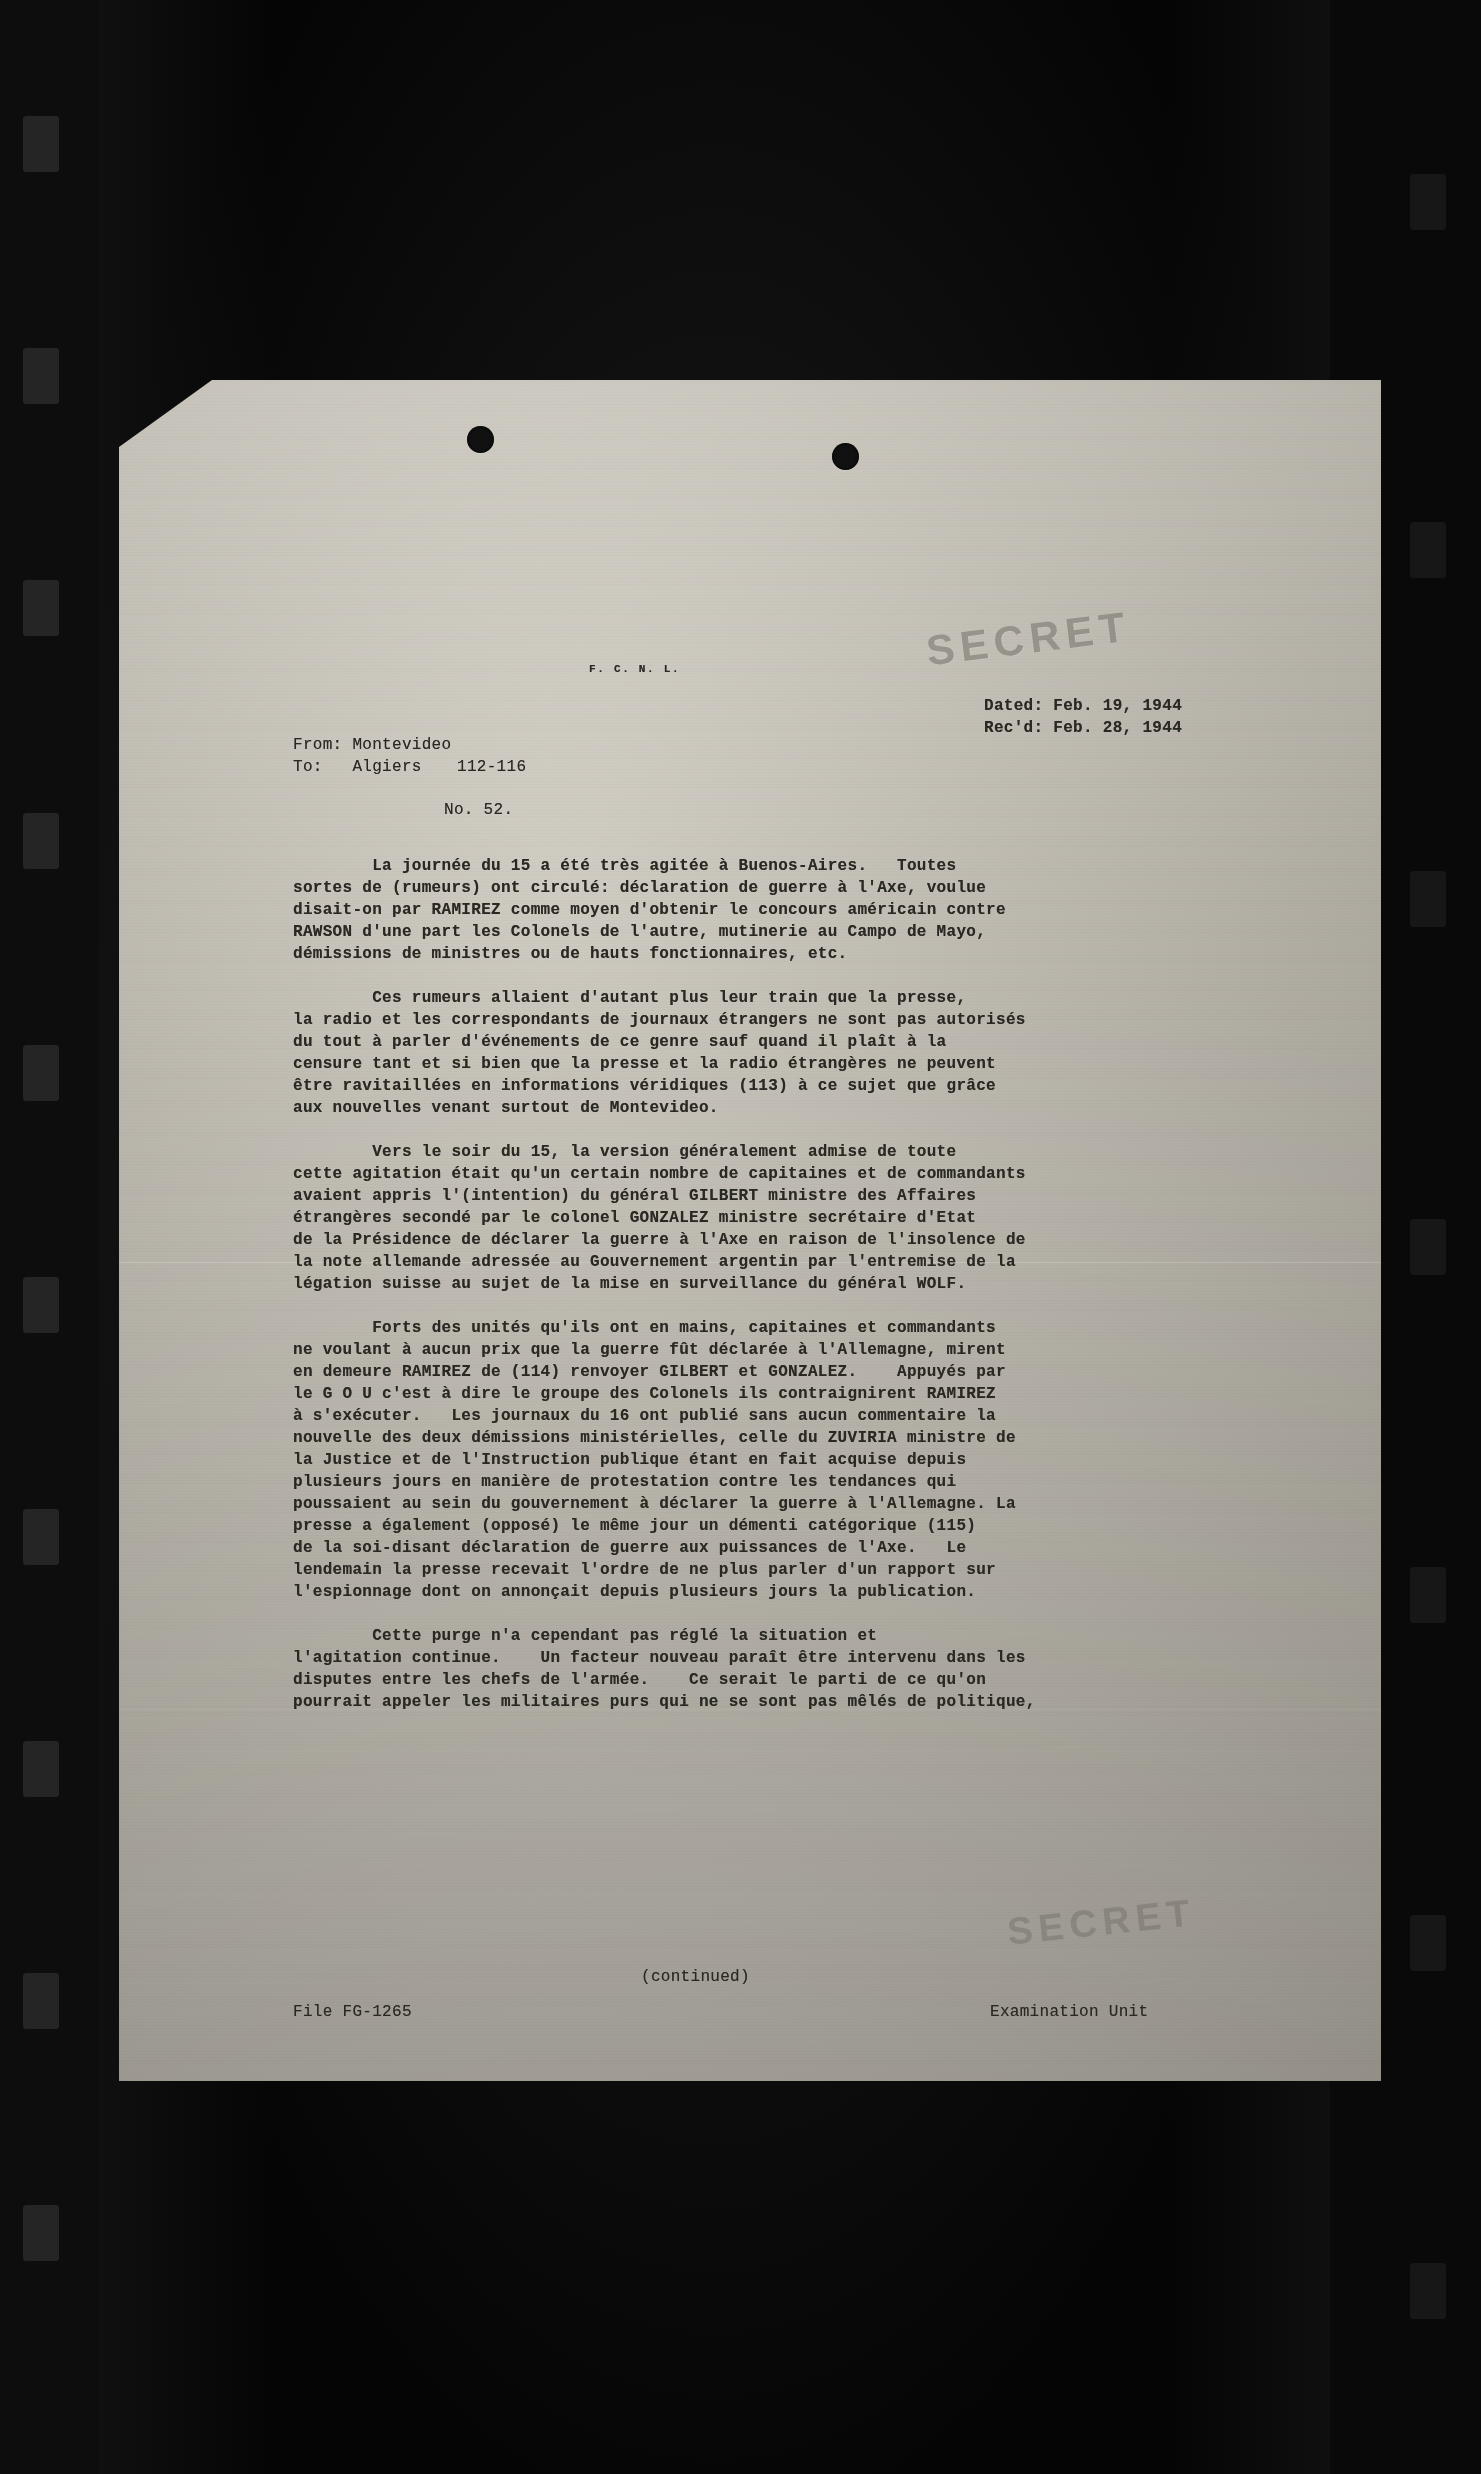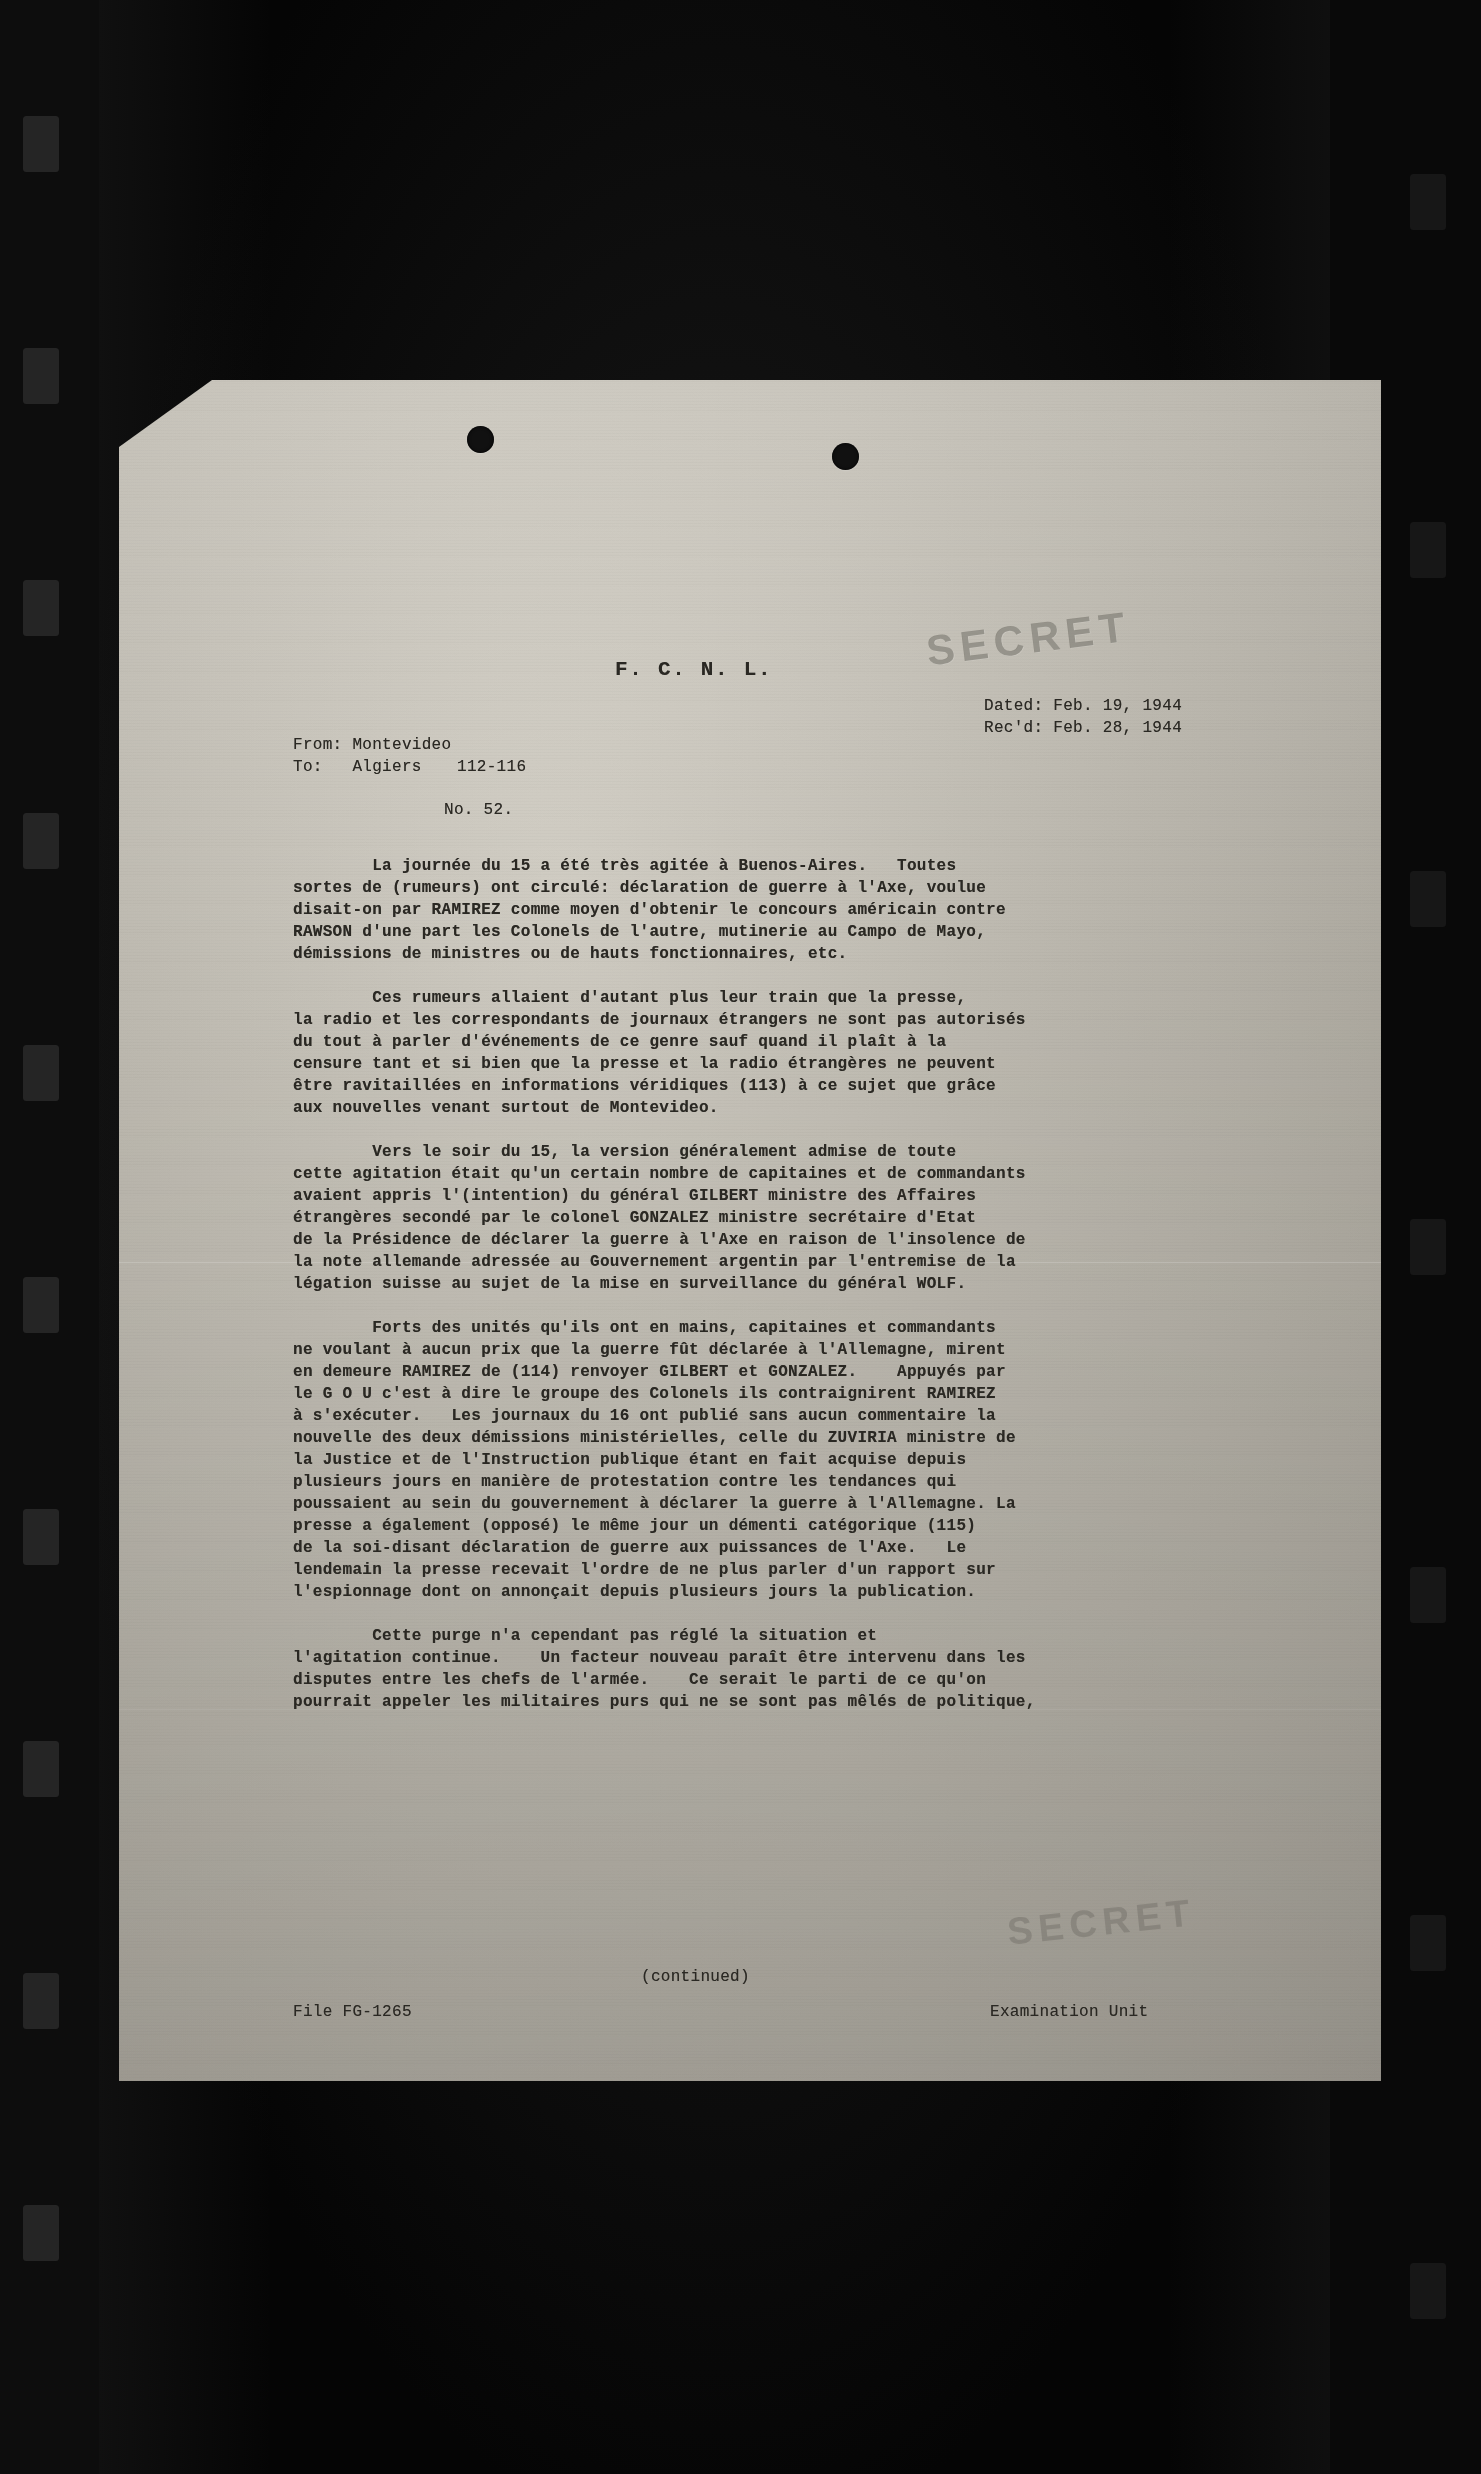--- a/index.html
+++ b/index.html
@@ -115,10 +115,9 @@
   #doc-heading {
     left: 470px;
     top: 279px;
-    font-size: 21px;
+    font-size: 11px;
     letter-spacing: 1.7px;
     font-weight: bold;
-    margin-left: 26px;
   }
   #from-block  { left: 174px; top: 316px; margin-top: 39px; }
   #dated-block { left: 865px; top: 316px; }

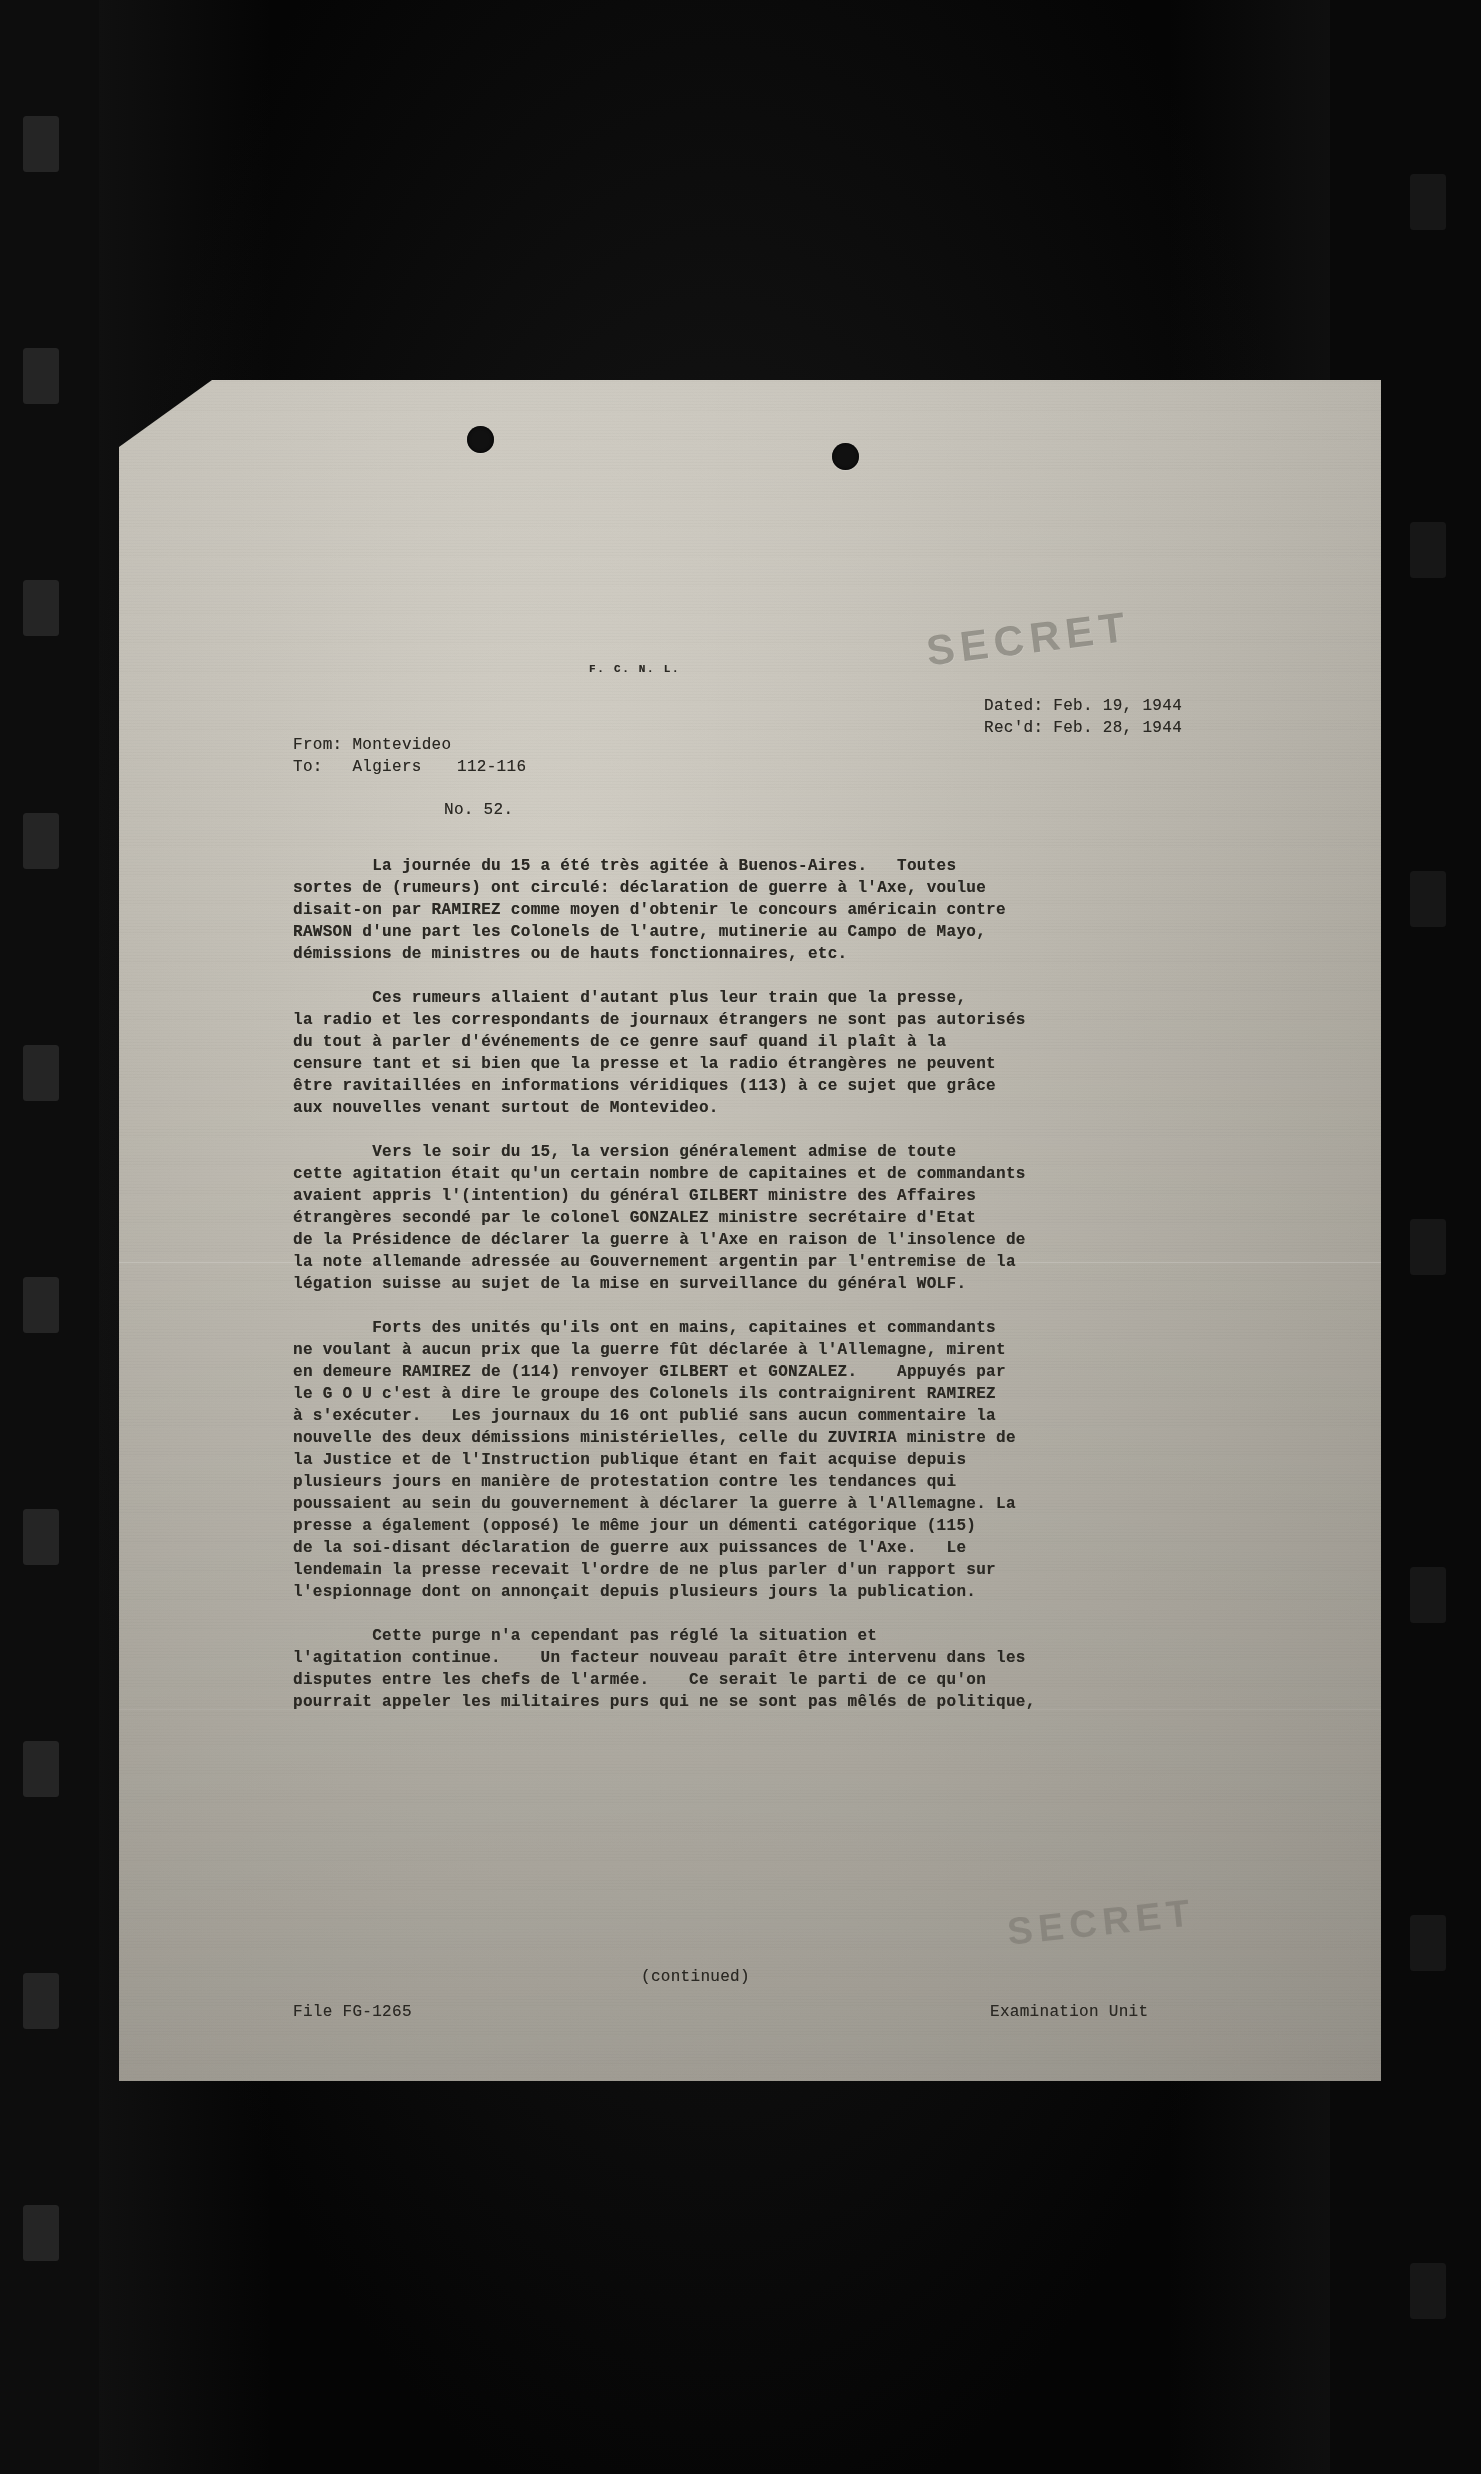--- a/index.html
+++ b/index.html
@@ -120,7 +120,7 @@
     font-weight: bold;
   }
   #from-block  { left: 174px; top: 316px; margin-top: 39px; }
-  #dated-block { left: 865px; top: 316px; }
+  #dated-block { left: 865px; top: 316px; font-weight: bold; }
   #ref-number  { left: 338px; top: 377px; text-align: right; }
   #doc-number  { left: 325px; top: 420px; }
 

